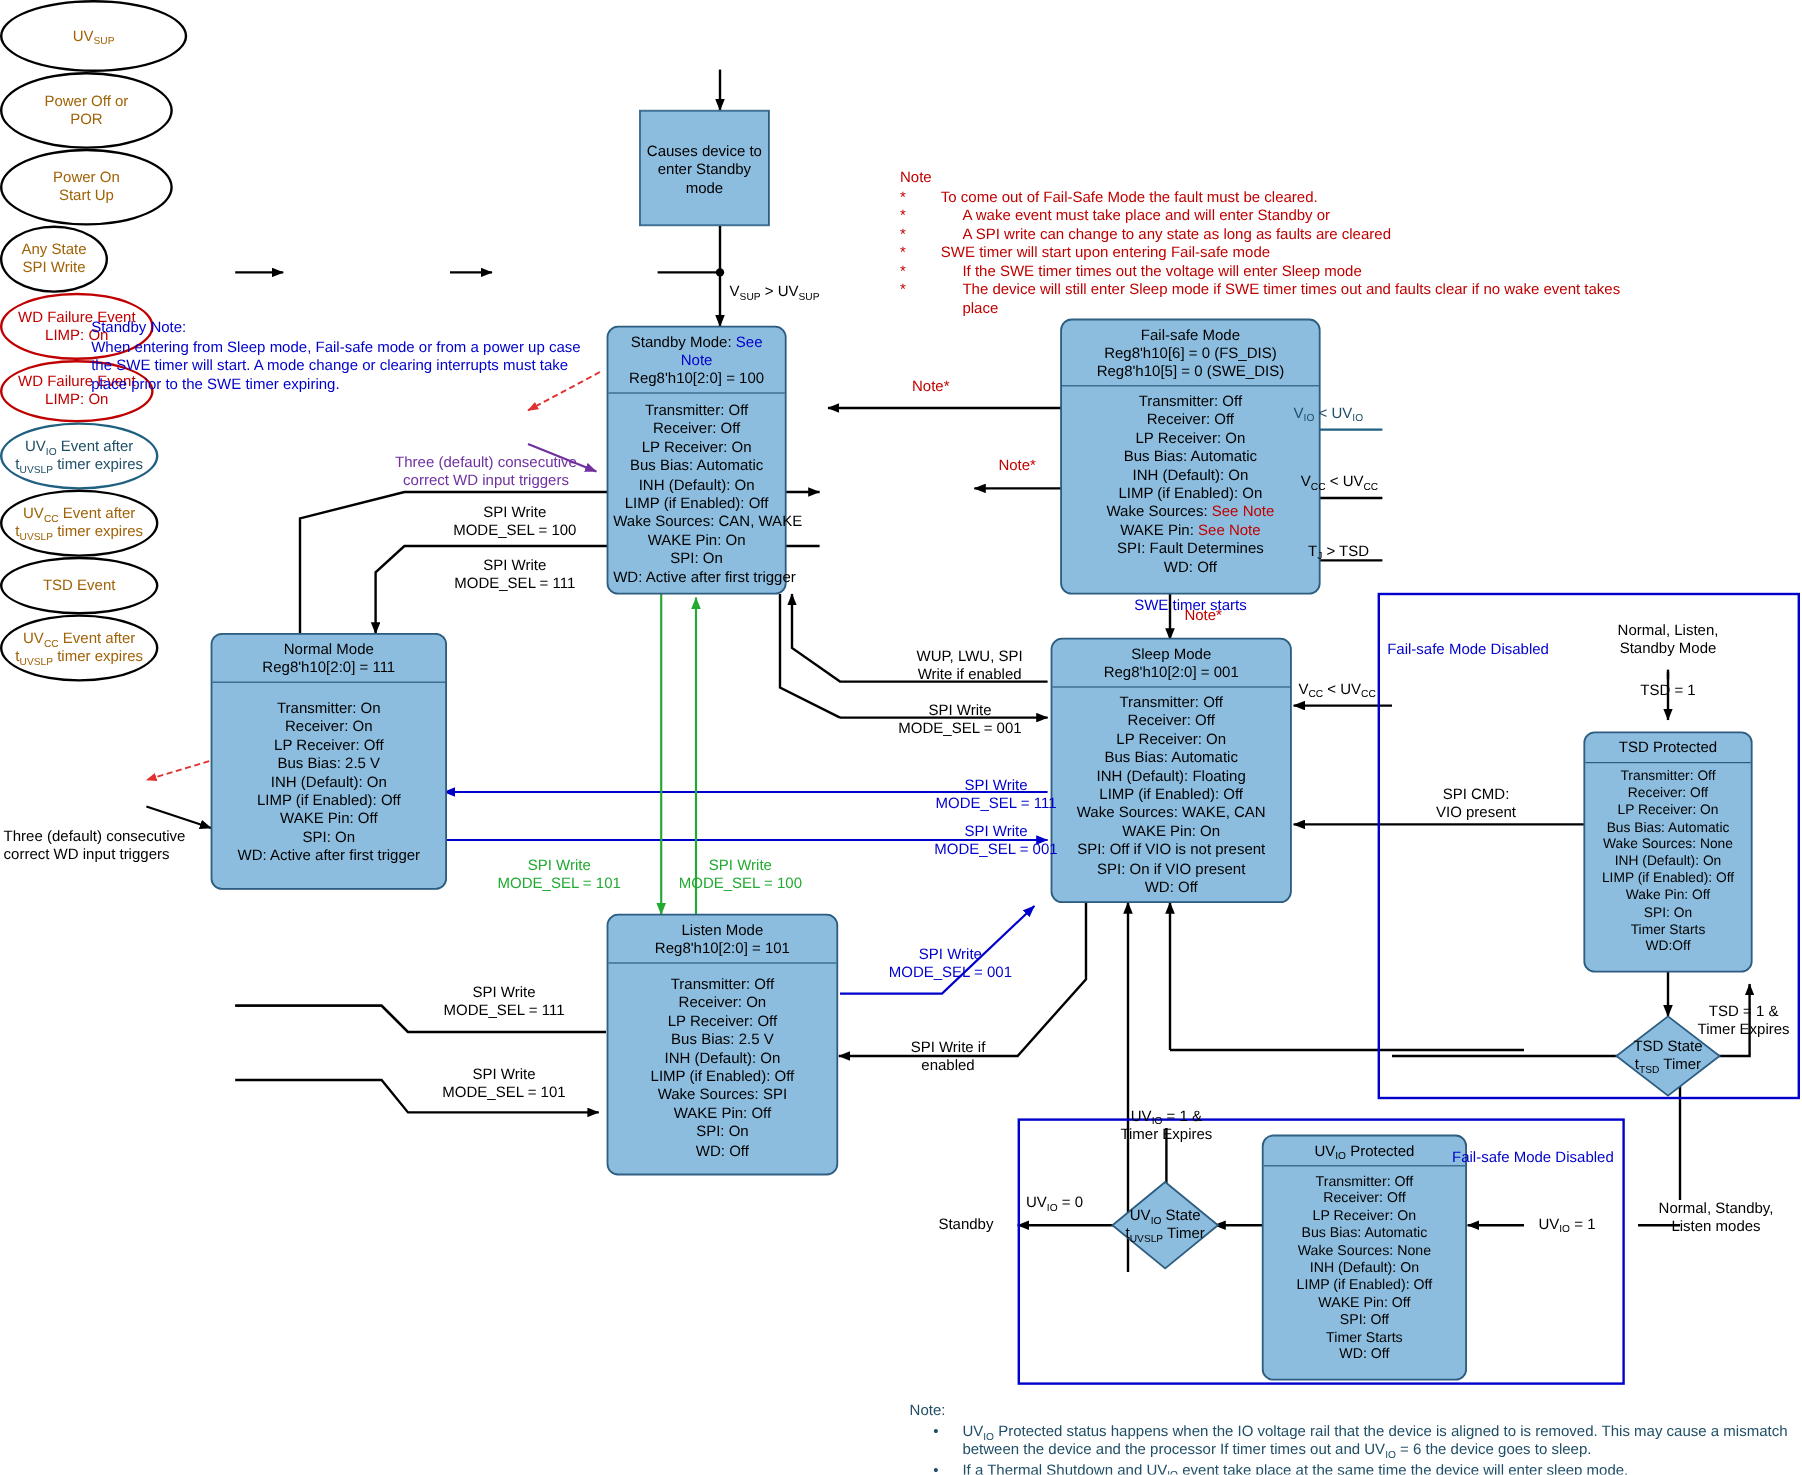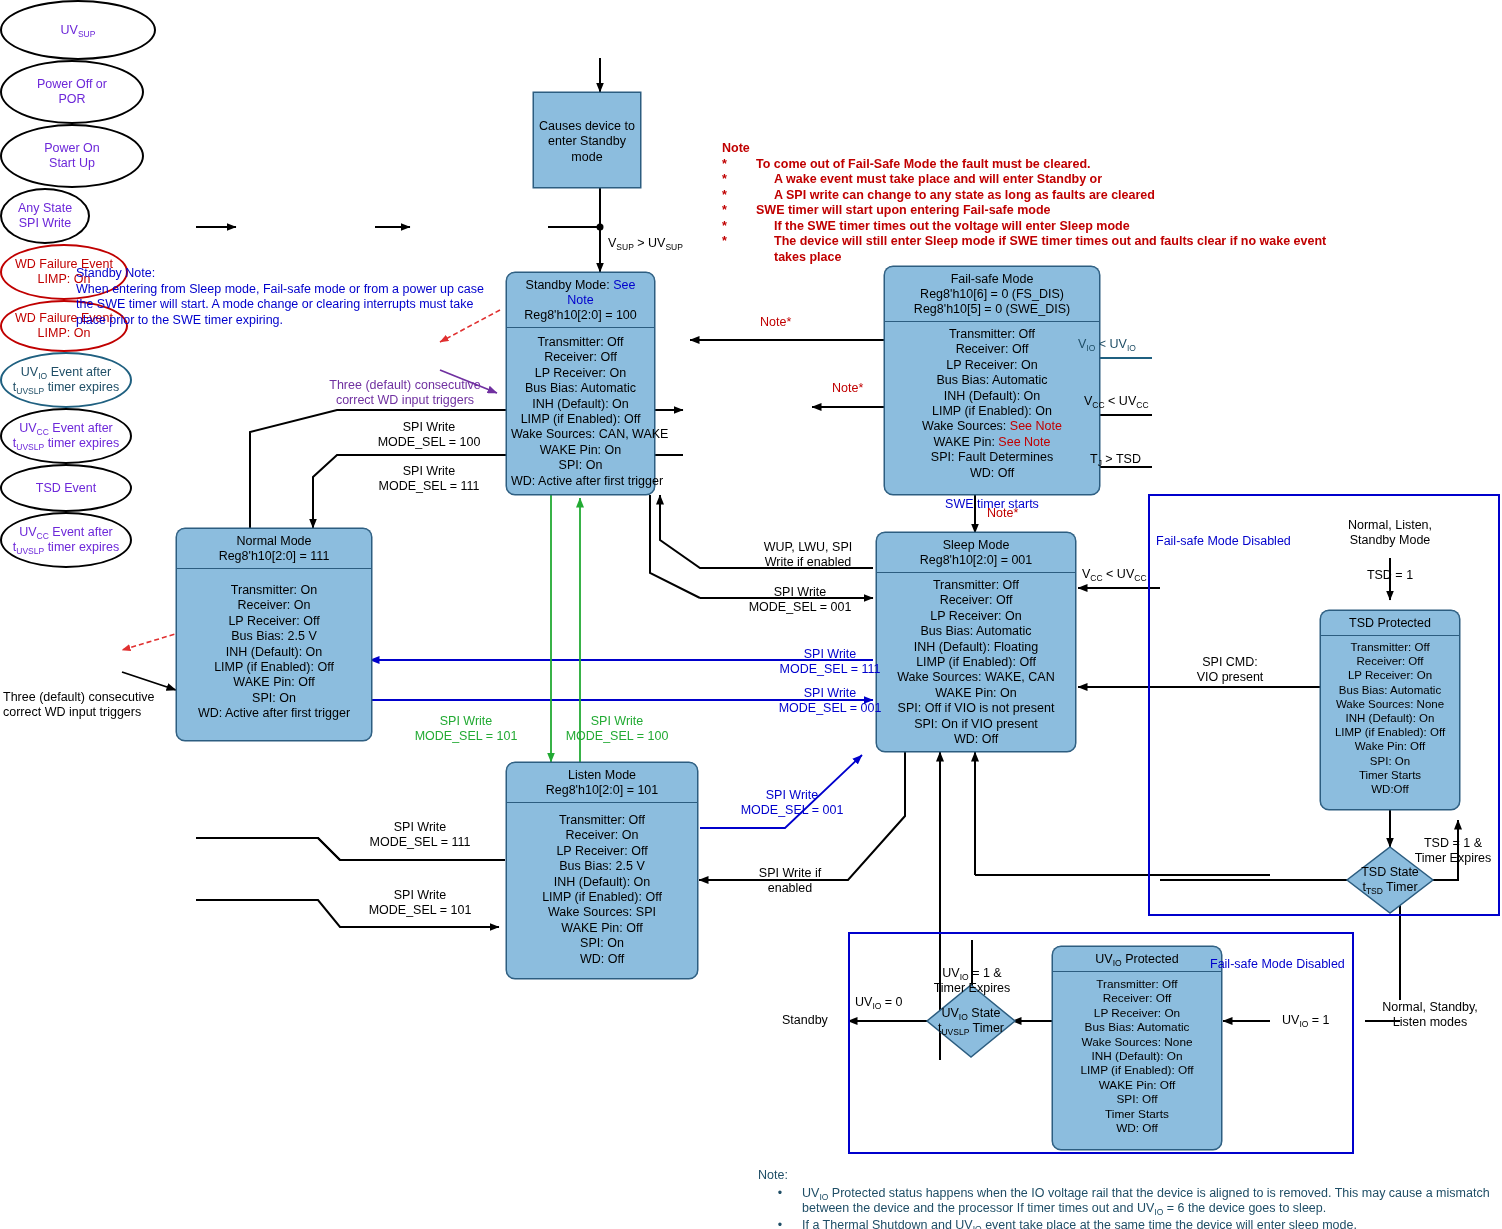--- a/index.html
+++ b/index.html
@@ -22,7 +22,7 @@
   .ellipse{
     border:2px solid #000;border-radius:50%;
     display:flex;align-items:center;justify-content:center;text-align:center;
-    font-size:12.5px;line-height:15px;color:#6d28d9;background:transparent;
+    font-size:12.5px;line-height:15px;color:#a16207;background:transparent;
   }
   .ellipse.red{border-color:#c00000;}
   .ellipse.teal{border-color:#1f6080;color:#1f4e66;}

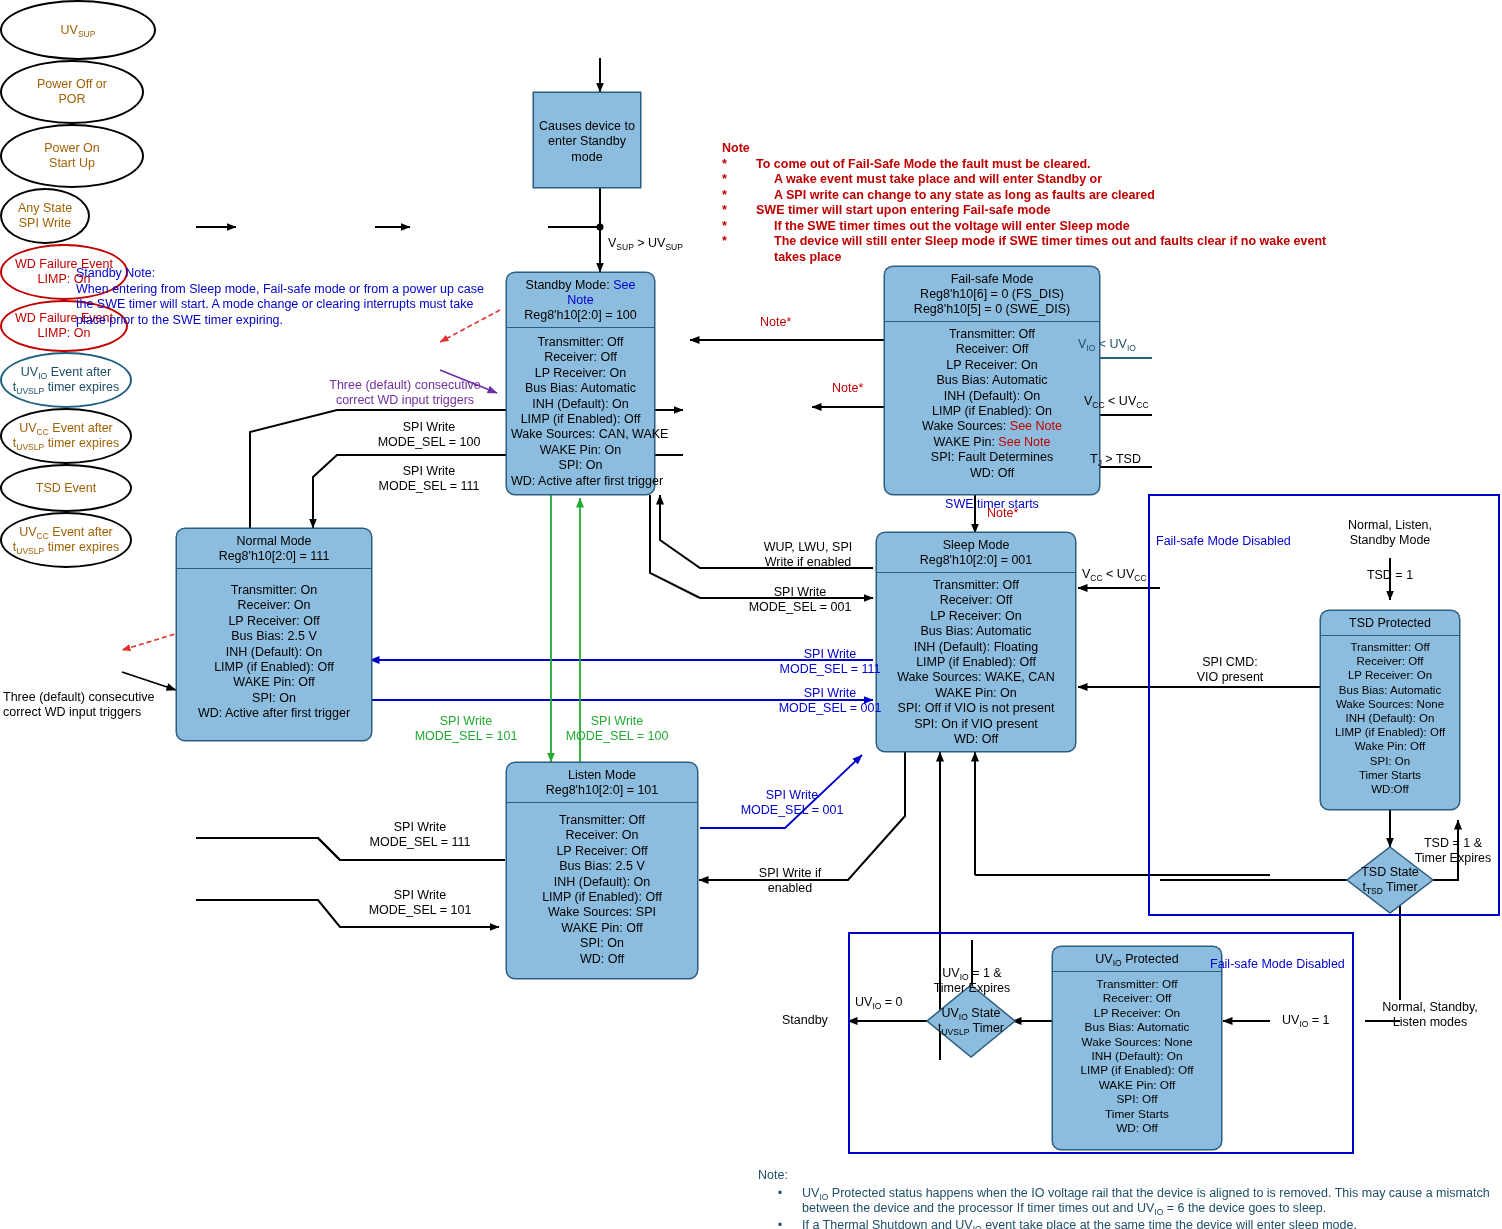--- a/index.html
+++ b/index.html
@@ -521,7 +521,7 @@
   <div>Listen modes</div>
 </div>
 
-<div class="noteblock red" style="left:722px;top:141px;width:640px;font-weight:bold;">
+<div class="noteblock red" style="left:750px;top:141px;width:640px;">
   <div>Note</div>
   <div class="row">
         <span class="bullet">*</span>

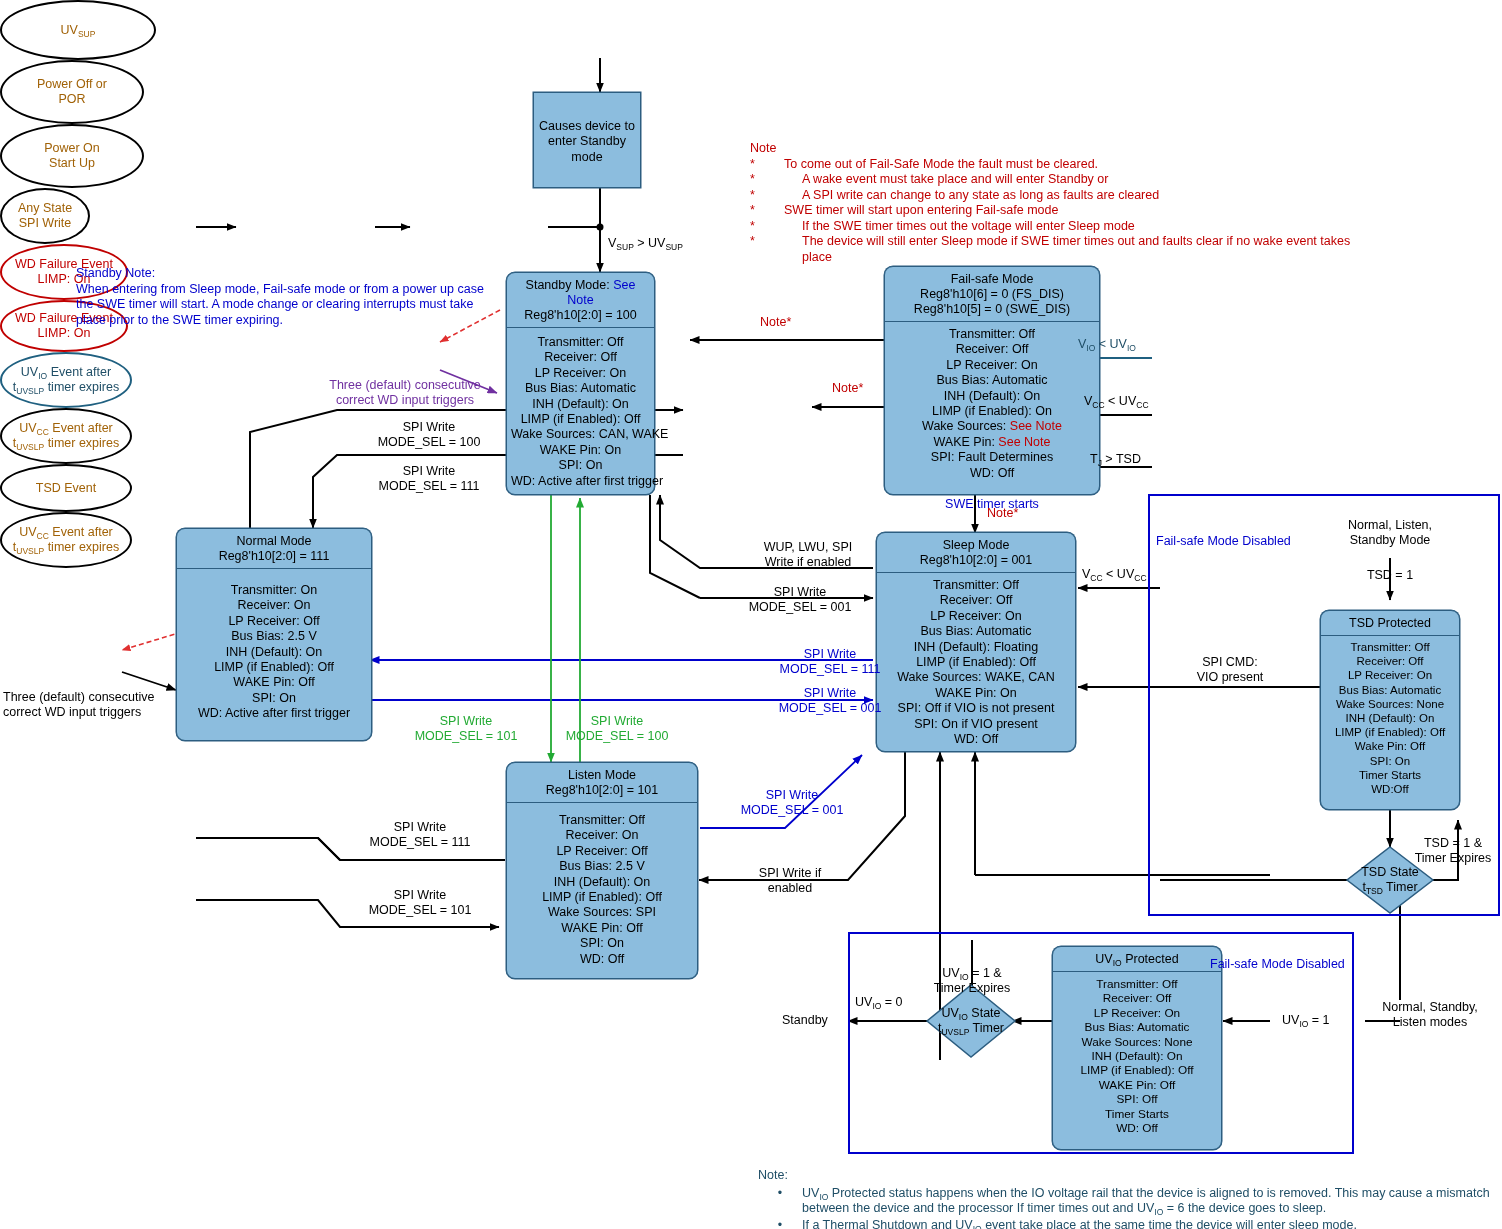--- a/index.html
+++ b/index.html
@@ -501,7 +501,7 @@
   <div>Timer Expires</div>
 </div>
 
-<div class="lbl" style="left:913px;top:966px;width:118px;text-align:center;">
+<div class="lbl" style="left:913px;top:923px;width:118px;text-align:center;">
   <div><span>UV</span><sub>IO</sub><span> = 1 &amp;</span></div>
   <div>Timer Expires</div>
 </div>

